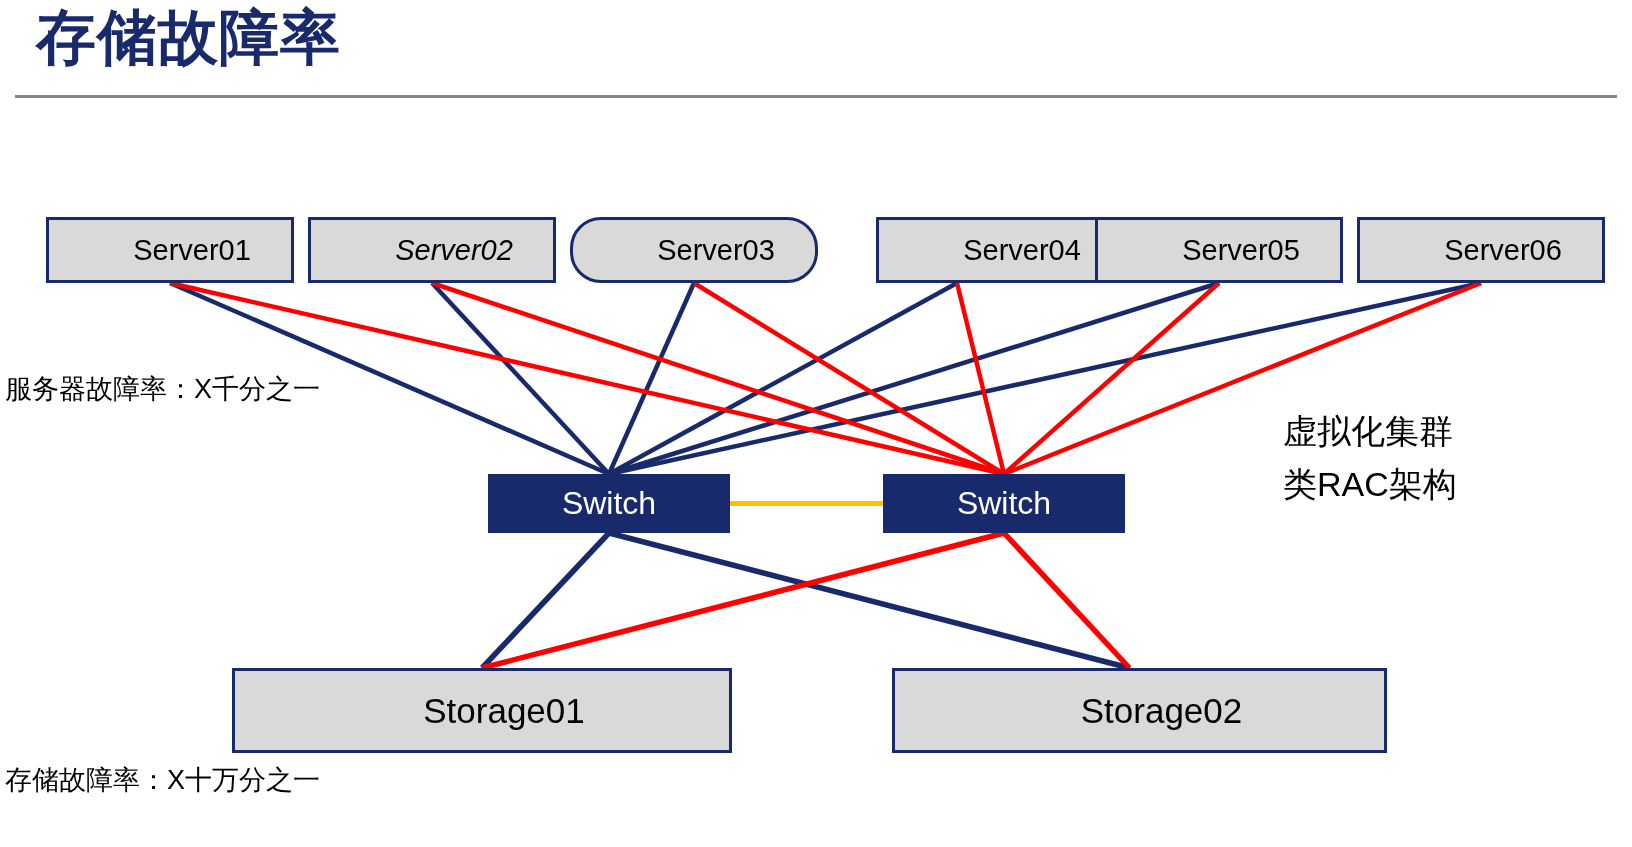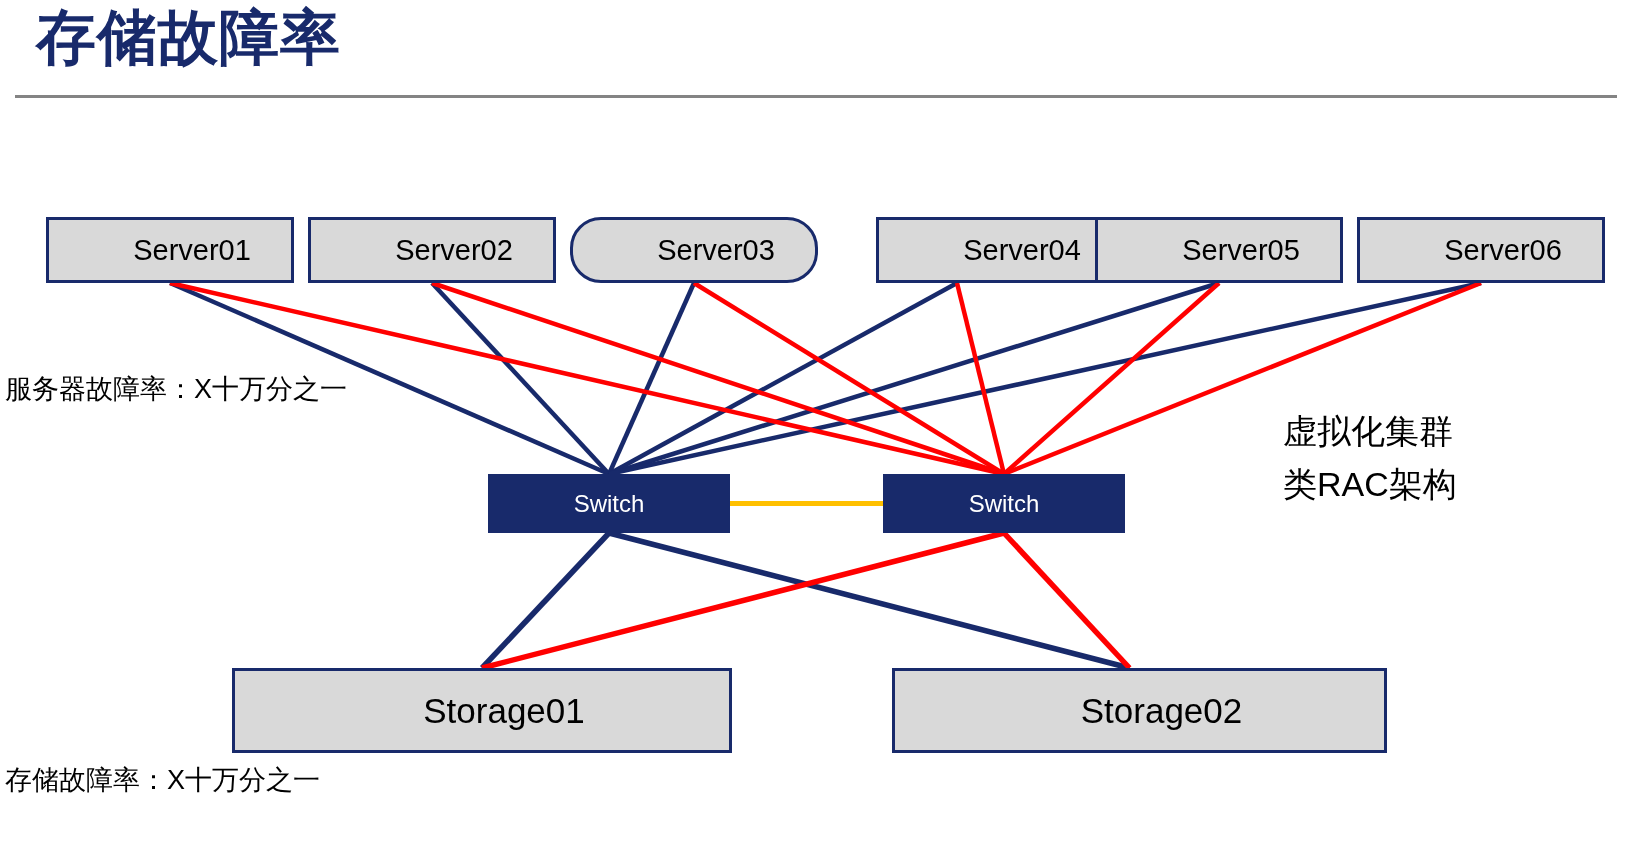--- a/index.html
+++ b/index.html
@@ -63,7 +63,7 @@
     font-size: 24px;
   }
   #server01 { left: 46px;   top: 217px; width: 248px; height: 66px; }
-  #server02 { left: 308px;  top: 217px; width: 248px; height: 66px; }
+  #server02 { left: 308px;  top: 217px; width: 248px; height: 66px; font-style: italic; }
   #server03 { left: 570px;  top: 217px; width: 248px; height: 66px; border-radius: 31px; }
   #server04 { left: 833px;  top: 217px; width: 248px; height: 66px; margin-left: 43px; }
   #server05 { left: 1095px; top: 217px; width: 248px; height: 66px; }

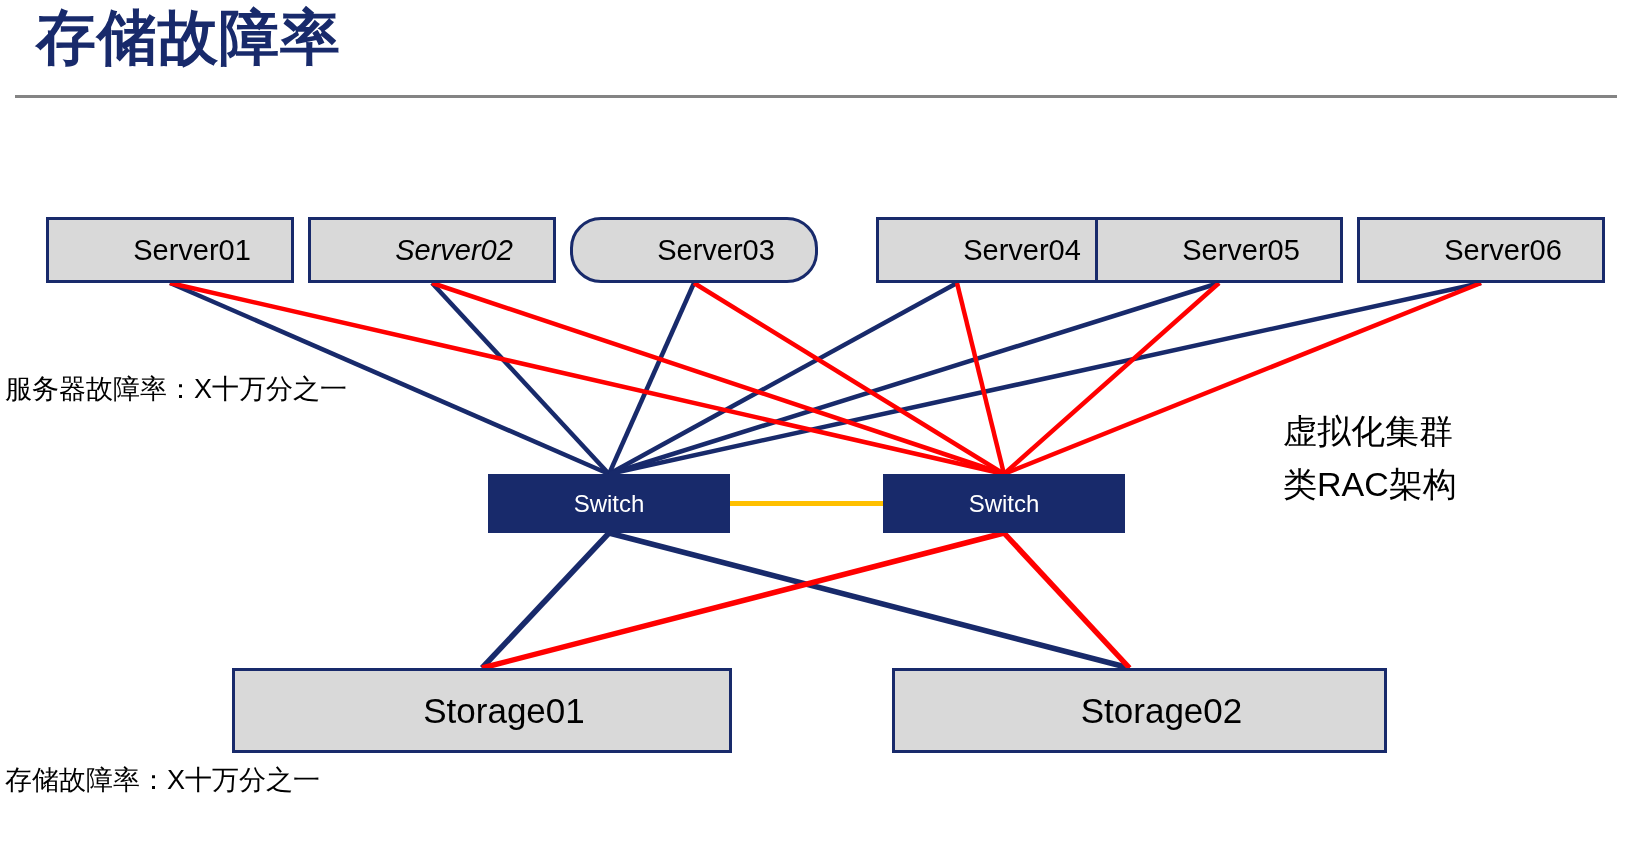--- a/index.html
+++ b/index.html
@@ -152,7 +152,7 @@
     <span class="node-label">Storage02</span>
   </div>
 
-  <div class="annotation" id="note-server-failure">服务器故障率：X十万分之一</div>
+  <div class="annotation" id="note-server-failure">服务器故障率：X千分之一</div>
   <div class="annotation" id="note-storage-failure">存储故障率：X十万分之一</div>
 
   <div class="cluster-note">

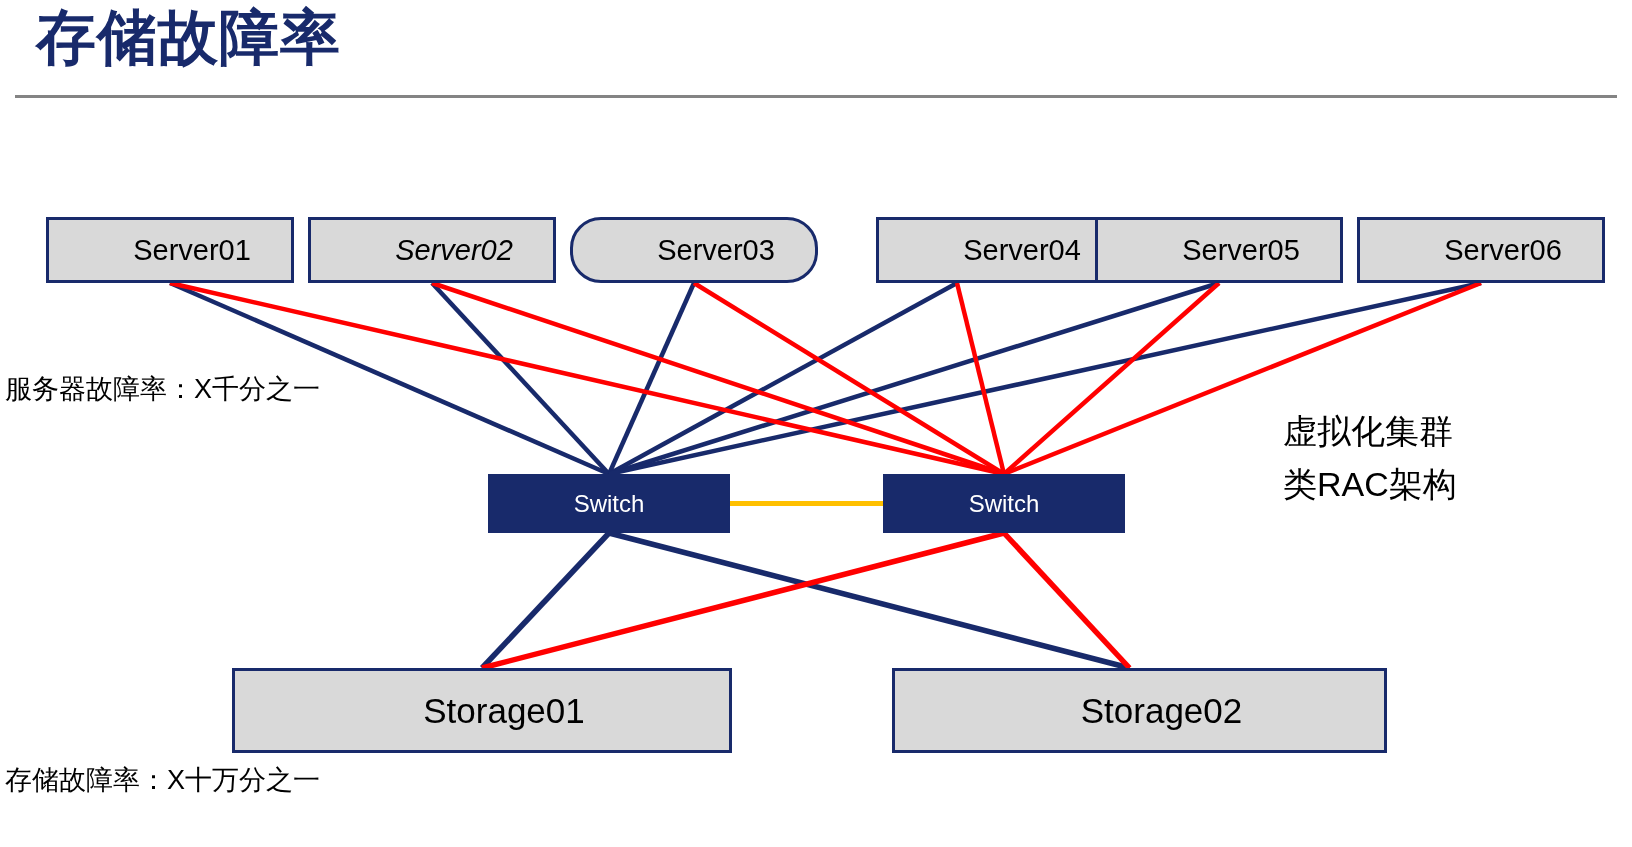--- a/index.html
+++ b/index.html
@@ -60,7 +60,7 @@
   .switch {
     background: var(--navy);
     color: #ffffff;
-    font-size: 24px;
+    font-size: 32px;
   }
   #server01 { left: 46px;   top: 217px; width: 248px; height: 66px; }
   #server02 { left: 308px;  top: 217px; width: 248px; height: 66px; font-style: italic; }

